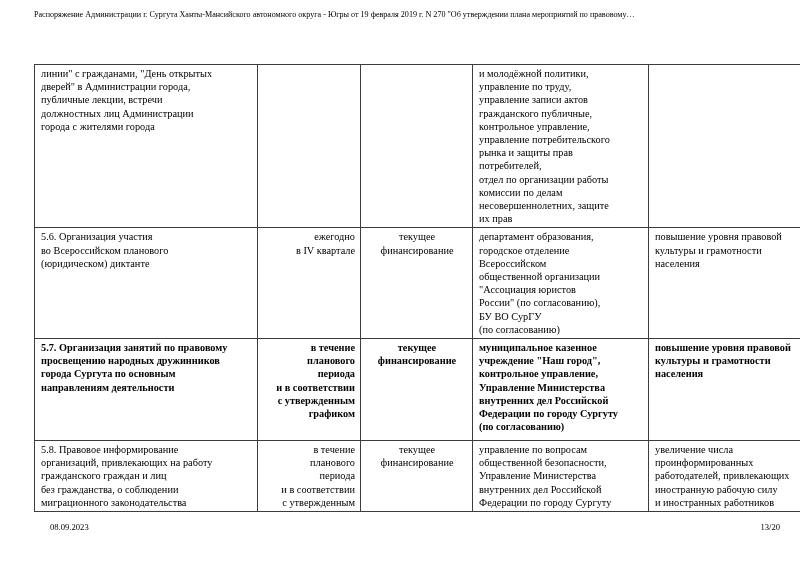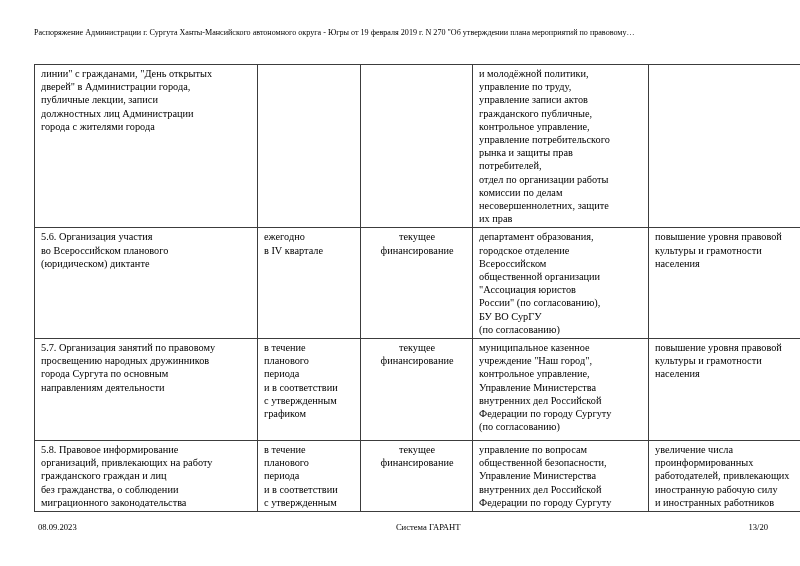--- a/index.html
+++ b/index.html
@@ -21,7 +21,7 @@
   .doc-header {
     position: absolute;
     left: 34px;
-    top: 27px;
+    top: 9px;
     width: 730px;
     font-size: 8.1px;
     line-height: 11px;

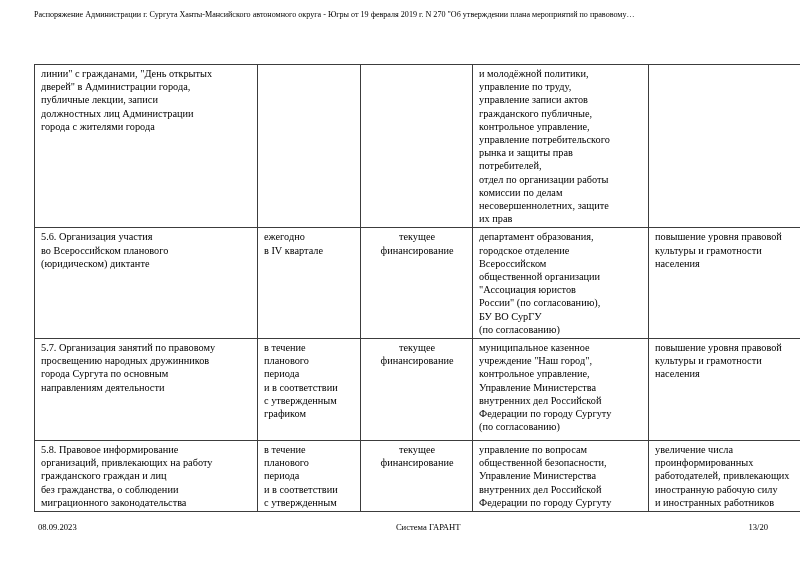--- a/index.html
+++ b/index.html
@@ -92,7 +92,7 @@
       <td class="col-1">
         <span class="cell-line">линии" с гражданами, "День открытых</span>
         <span class="cell-line">дверей" в Администрации города,</span>
-        <span class="cell-line">публичные лекции, записи</span>
+        <span class="cell-line">публичные лекции, встречи</span>
         <span class="cell-line">должностных лиц Администрации</span>
         <span class="cell-line">города с жителями города</span>
       </td>

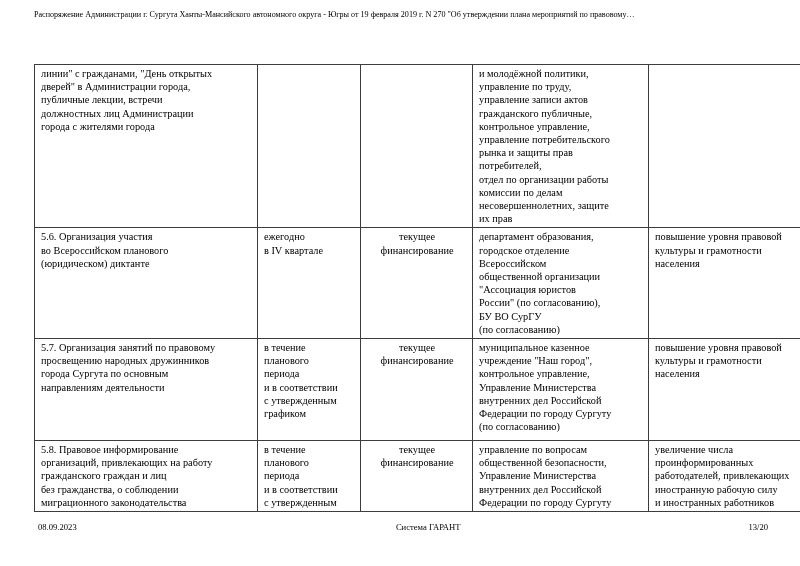--- a/index.html
+++ b/index.html
@@ -48,7 +48,7 @@
     line-height: 13.2px;
   }
   .col-1 { width: 211px; }
-  .col-2 { width: 91px;  text-align: left; }
+  .col-2 { width: 91px;  text-align: right; }
   .col-3 { width: 100px; text-align: center; }
   .col-4 { width: 164px; margin-left: 27px; }
   .col-5 { width: 162px; }

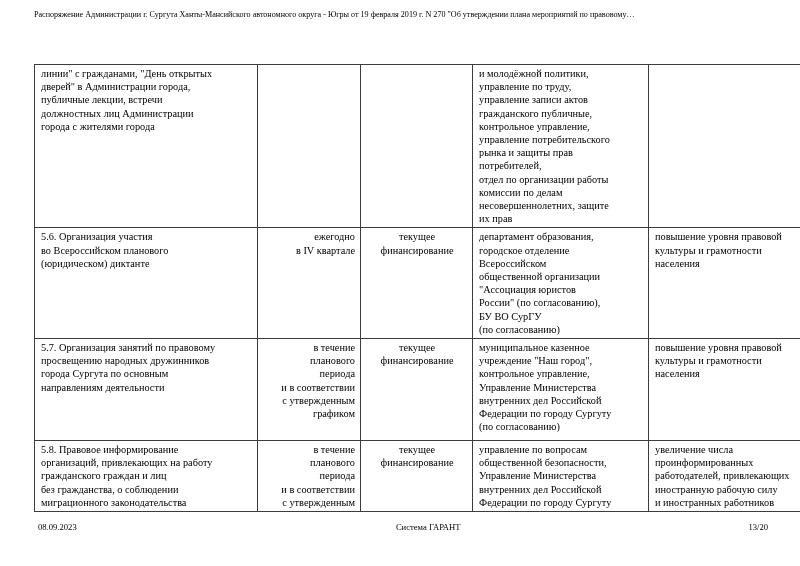--- a/index.html
+++ b/index.html
@@ -58,7 +58,7 @@
   
   tr.row-cont   td { height: 158px; }
   tr.row-56     td { height: 104px; }
-  tr.row-57     td { height: 97px;  }
+  tr.row-57     td { height: 97px; font-weight: bold;  }
   tr.row-58     td { height: 61px;  }
 
   

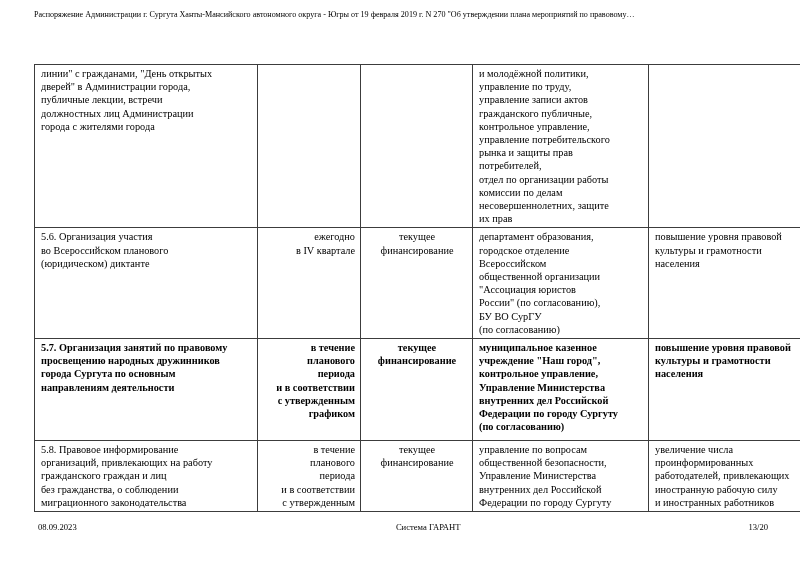--- a/index.html
+++ b/index.html
@@ -67,7 +67,7 @@
   
   .doc-footer {
     position: absolute;
-    left: 38px;
+    left: 50px;
     top: 521px;
     width: 730px;
     font-size: 8.6px;

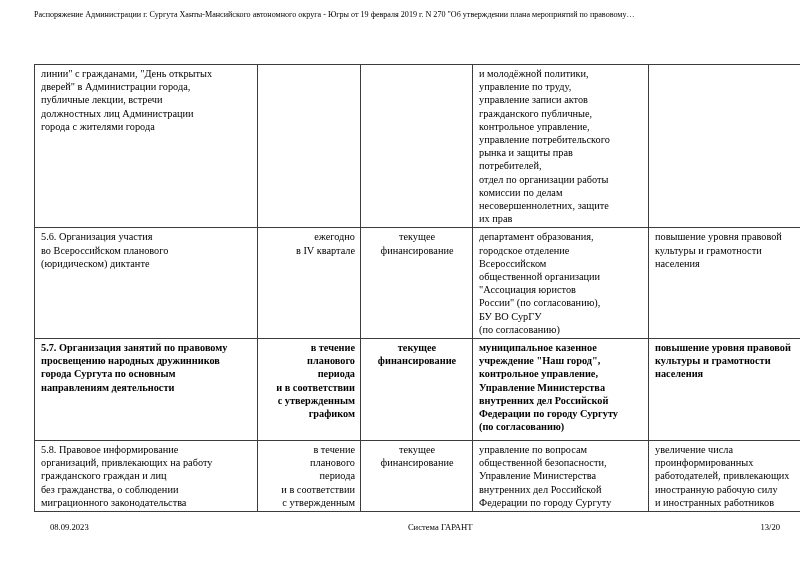--- a/index.html
+++ b/index.html
@@ -221,7 +221,6 @@
 
 <div class="doc-footer">
   <span class="f-left">08.09.2023</span>
-  <span class="f-center">Система ГАРАНТ</span>
   <span class="f-right">13/20</span>
 </div>
 

